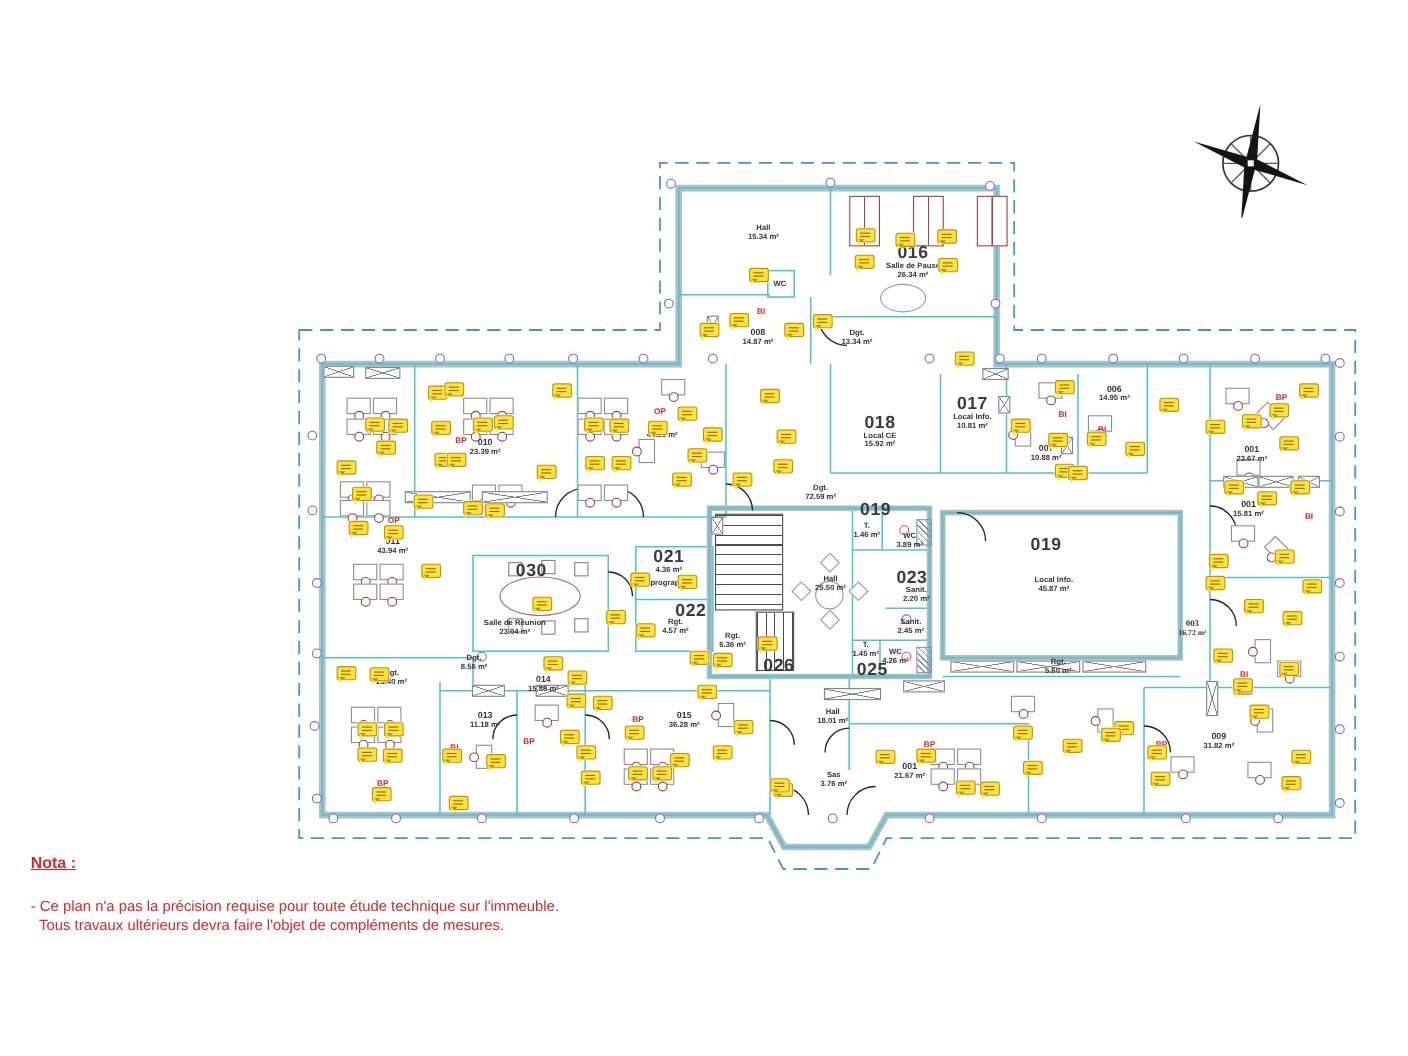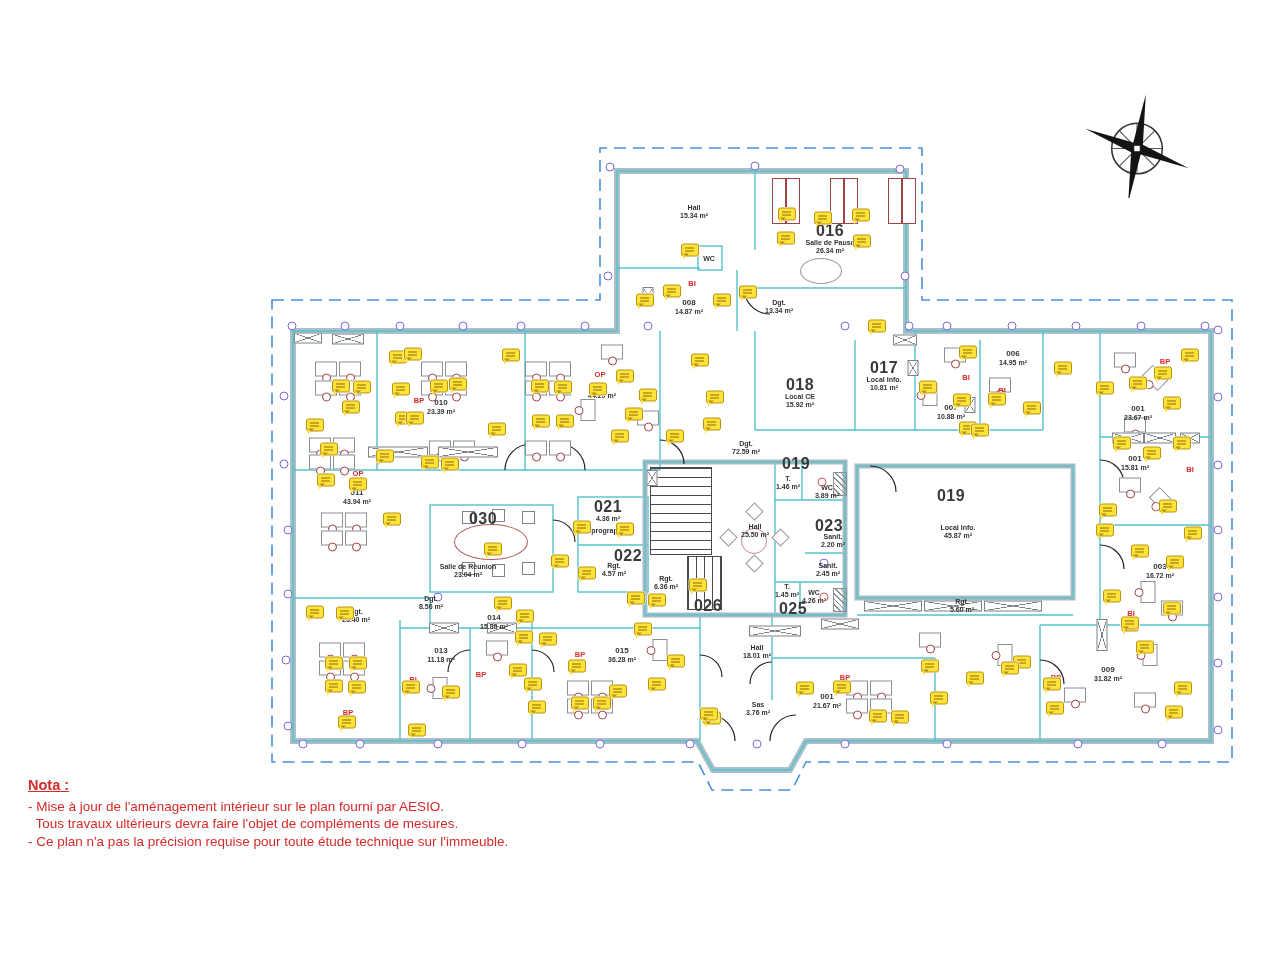--- a/index.html
+++ b/index.html
@@ -307,7 +307,7 @@
         <div class="num-sm">009</div>
         <div class="ar">31.82 m²</div>
       </div>
-      <div class="rlabel" style="left: 1160px; top: 571px;">
+      <div class="rlabel" style="left: 1084px; top: 571px; font-family: Liberation Serif, serif;">
         <div class="num-sm">003</div>
         <div class="ar">16.72 m²</div>
       </div>

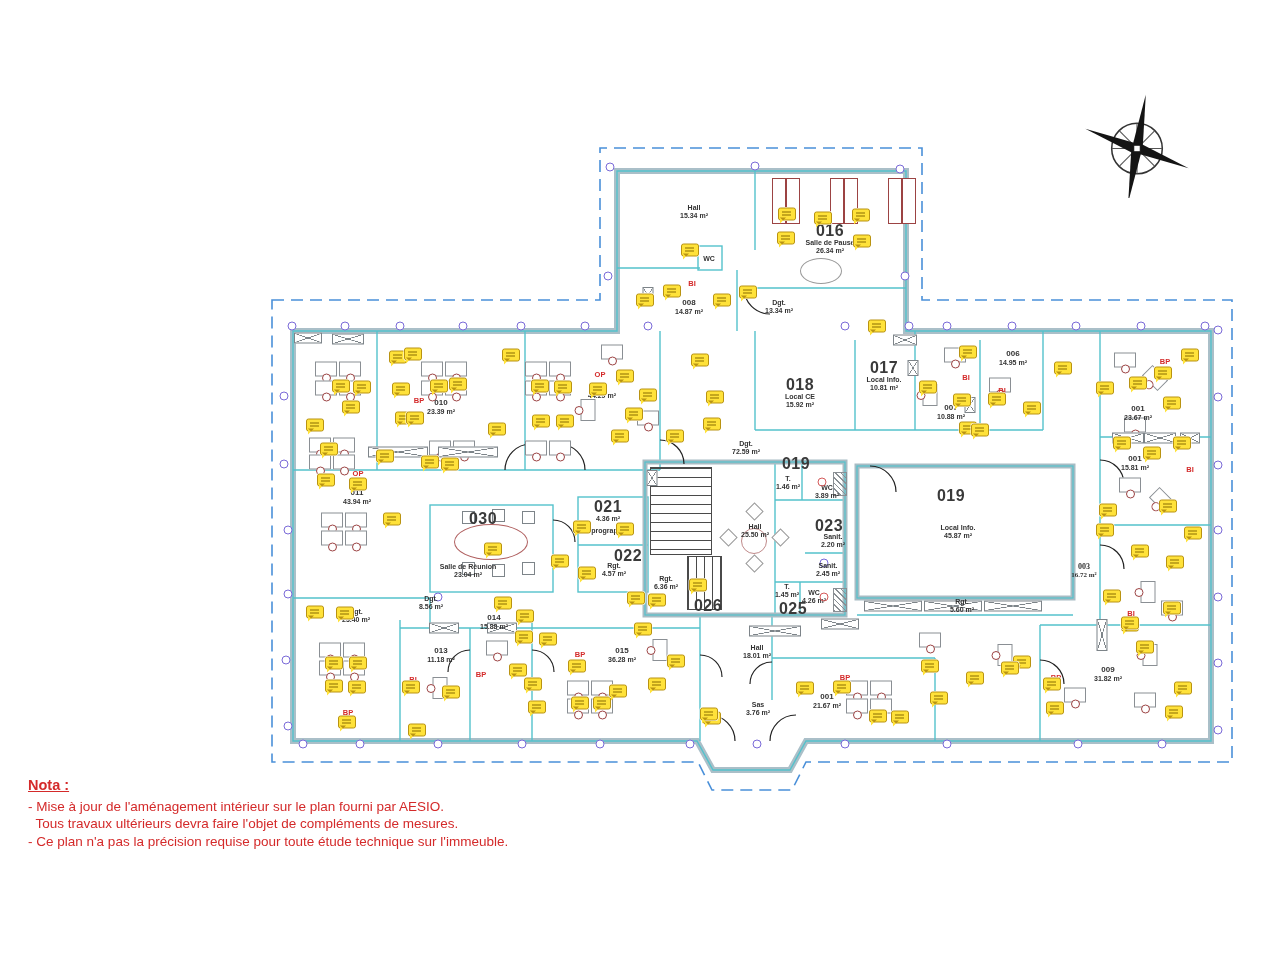--- a/index.html
+++ b/index.html
@@ -45,7 +45,7 @@
   .hatch{background:repeating-linear-gradient(45deg,#8a8f94 0 1px,transparent 1px 4px);border:1px solid #8a8f94;}
   
   .nota{position:absolute;left:28px;top:776px;color:#d42a2a;font-size:13.5px;line-height:1.3;}
-  .nota-heading{font-size:14.5px;font-weight:700;text-decoration:underline;margin-bottom:3px;}
+  .nota-heading{font-size:14.5px;font-weight:700;text-decoration:underline;margin-bottom:20px;}
   .nota-line{white-space:pre-wrap;}
   .compass{position:absolute;left:1082px;top:88px;}
 </style>

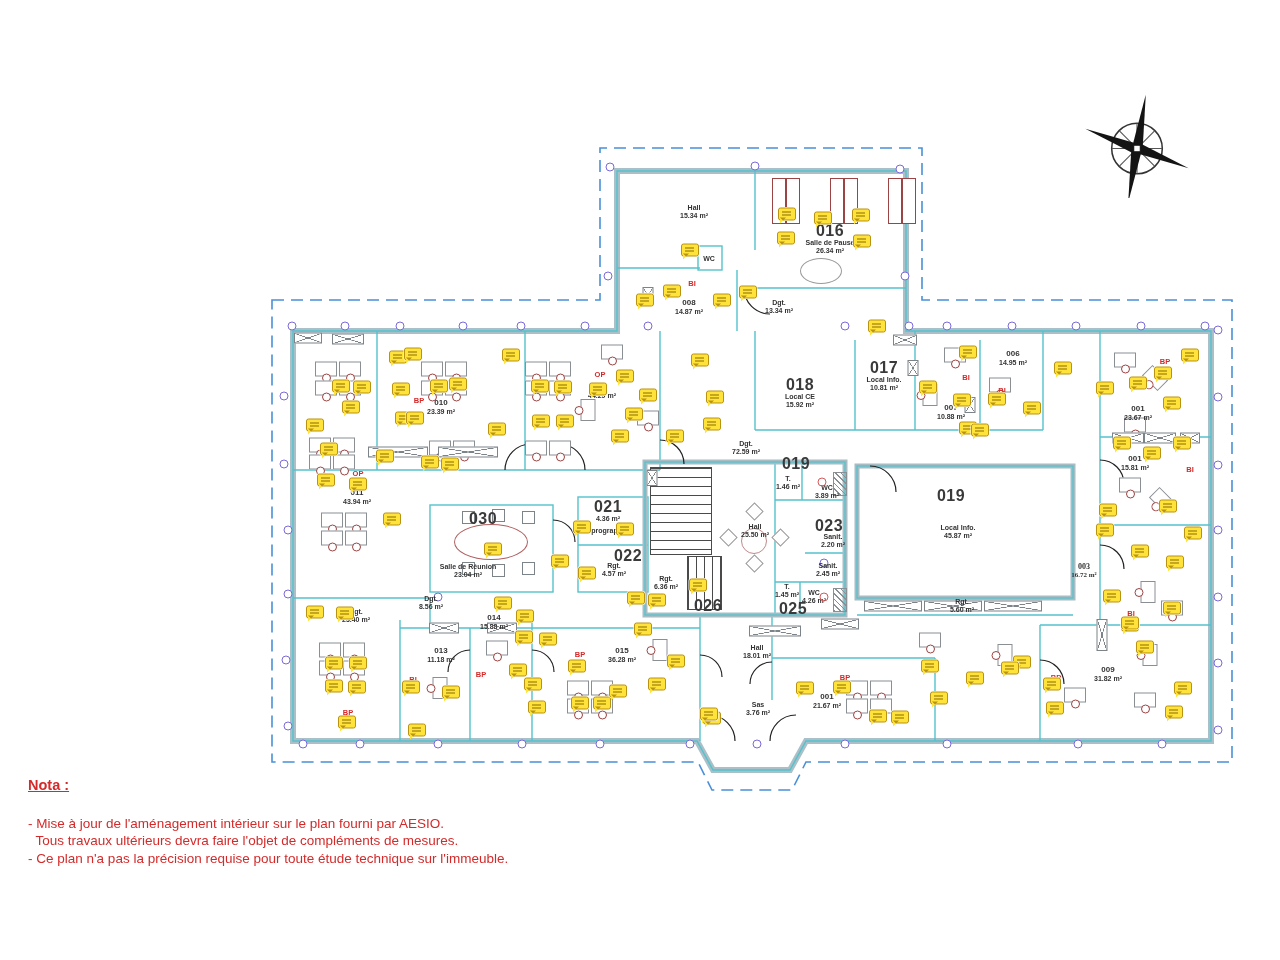--- a/index.html
+++ b/index.html
@@ -691,7 +691,6 @@
   <div class="nota">
     <div class="nota-heading">Nota :</div>
     <div id="nota-lines">
-        <div class="nota-line">- Mise à jour de l'aménagement intérieur sur le plan fourni par AESIO.</div>
         <div class="nota-line">  Tous travaux ultérieurs devra faire l'objet de compléments de mesures.</div>
         <div class="nota-line">- Ce plan n'a pas la précision requise pour toute étude technique sur l'immeuble.</div>
       </div>

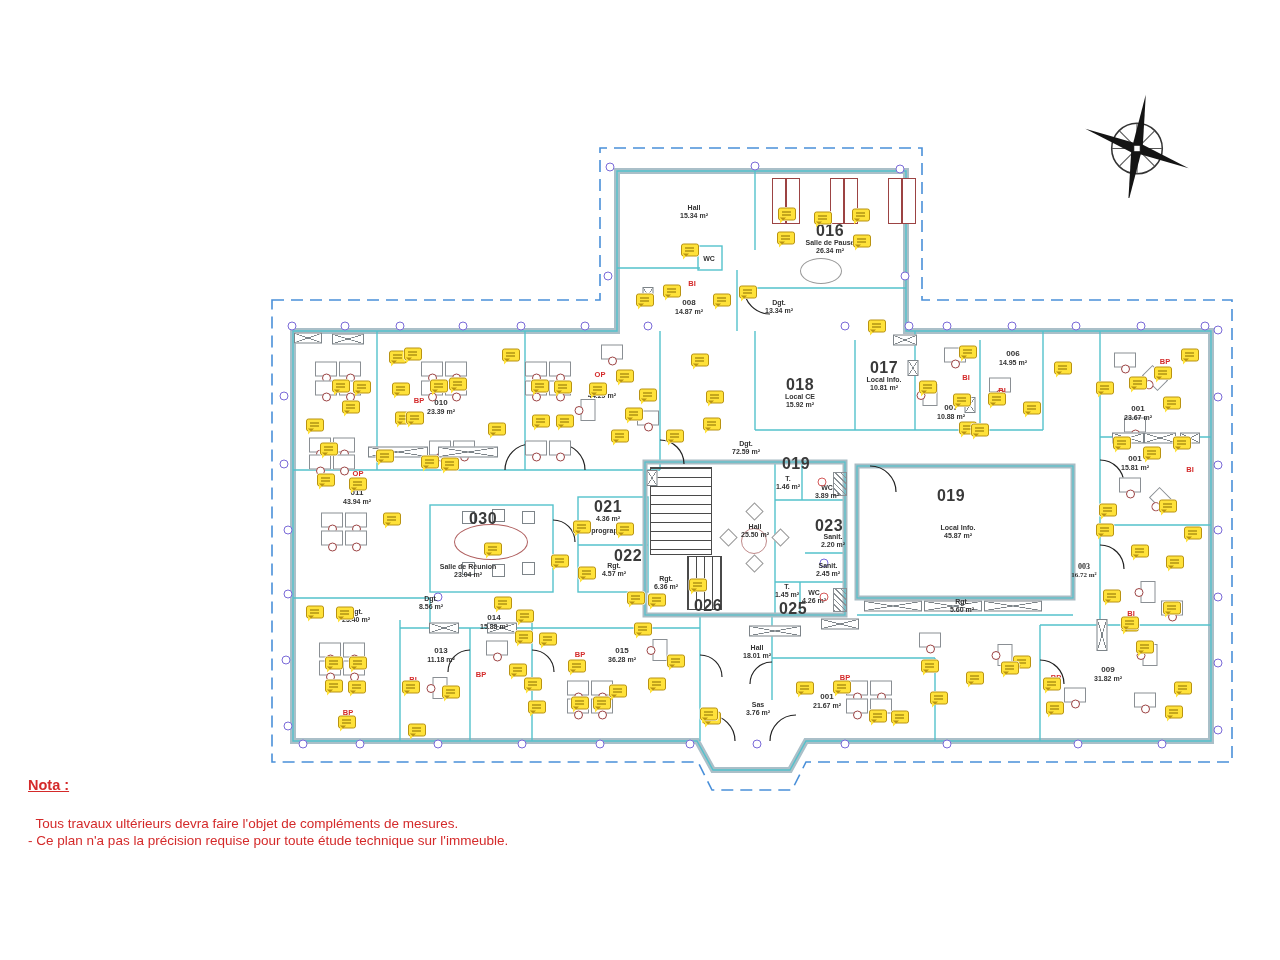--- a/index.html
+++ b/index.html
@@ -691,8 +691,8 @@
   <div class="nota">
     <div class="nota-heading">Nota :</div>
     <div id="nota-lines">
+        <div class="nota-line">- Ce plan n'a pas la précision requise pour toute étude technique sur l'immeuble.</div>
         <div class="nota-line">  Tous travaux ultérieurs devra faire l'objet de compléments de mesures.</div>
-        <div class="nota-line">- Ce plan n'a pas la précision requise pour toute étude technique sur l'immeuble.</div>
       </div>
   </div>
 

